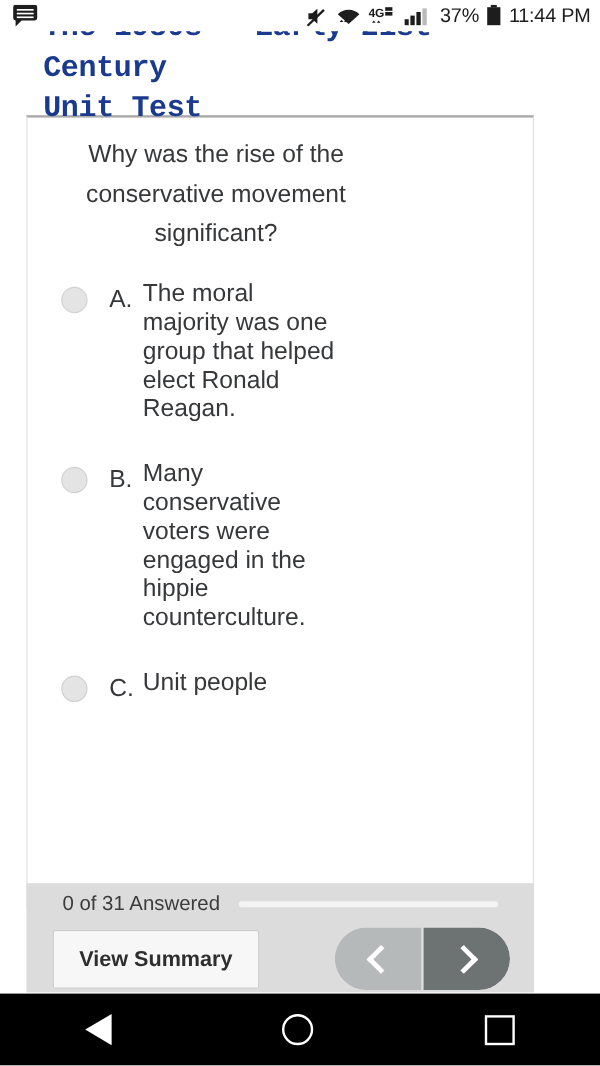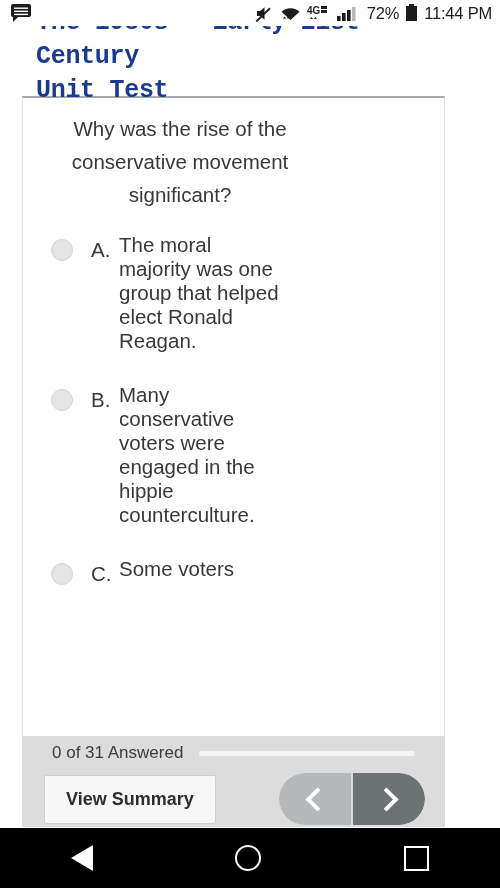--- a/index.html
+++ b/index.html
@@ -271,7 +271,7 @@
       <rect x="10" y="5" width="3.6" height="11" fill="#1d1d1d"></rect>
       <rect x="15" y="2" width="3.6" height="14" fill="#b9b9b9"></rect>
     </svg>
-    <span class="sb-text">72%</span>
+    <span class="sb-text">37%</span>
     <svg width="13" height="19" viewBox="0 0 13 19">
       <rect x="4" y="0" width="5" height="2.2" fill="#1d1d1d"></rect>
       <rect x="1" y="2" width="11" height="15" fill="#1d1d1d"></rect>

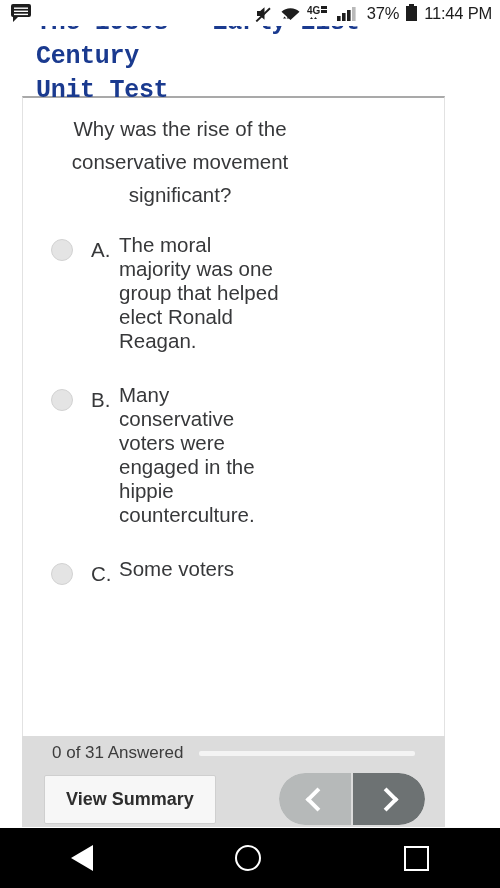--- a/index.html
+++ b/index.html
@@ -306,7 +306,7 @@
       <div class="option-row">
         <span class="radio"></span>
         <span class="opt-letter">C.</span>
-        <span class="opt-text">Some voters</span>
+        <span class="opt-text">Unit people</span>
       </div>
 
     </div>

